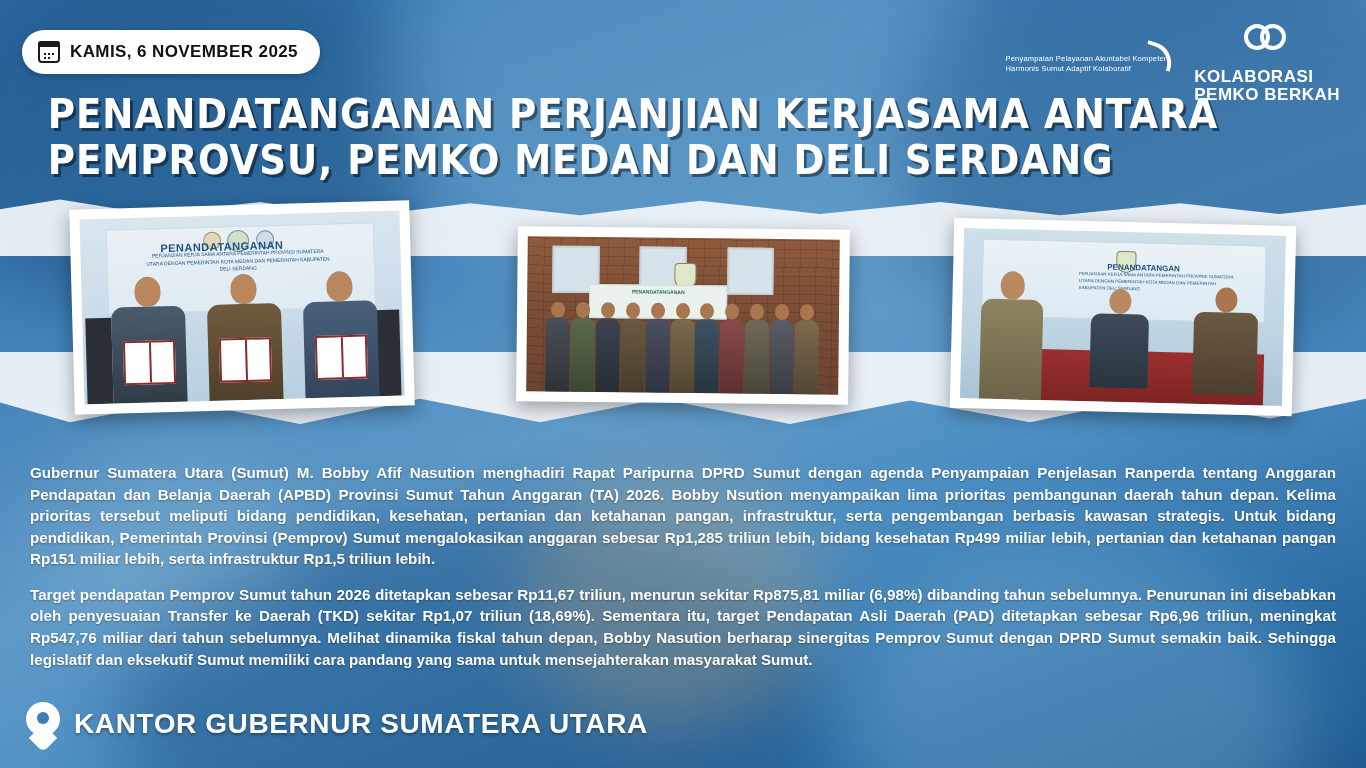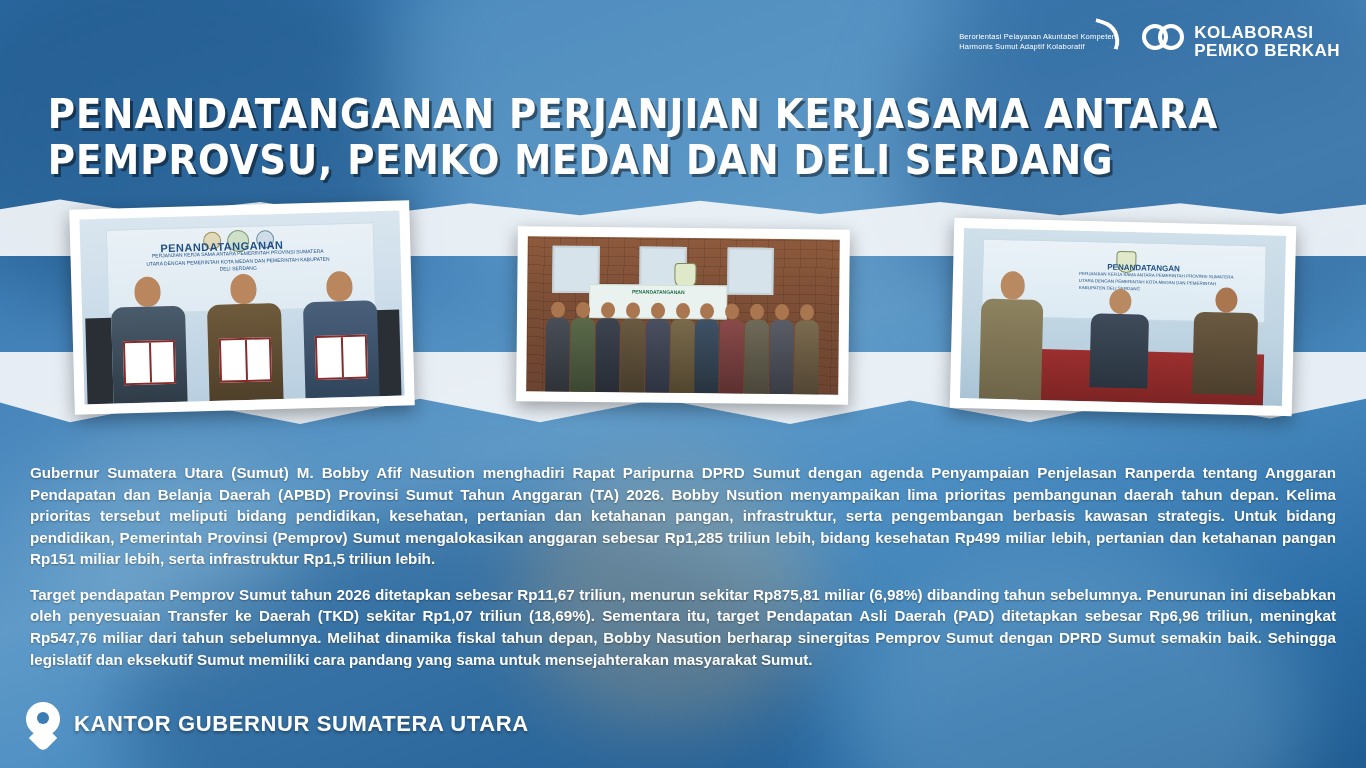--- a/index.html
+++ b/index.html
@@ -248,6 +248,10 @@
   <div class="torn torn-top"></div>
   <div class="torn torn-bot"></div>
 
+  <div class="date-pill">
+    <span class="cal"></span>
+    <span class="txt">KAMIS, 6 NOVEMBER 2025</span>
+  </div>
 
   <div class="logos">
     <div class="berakhlak">

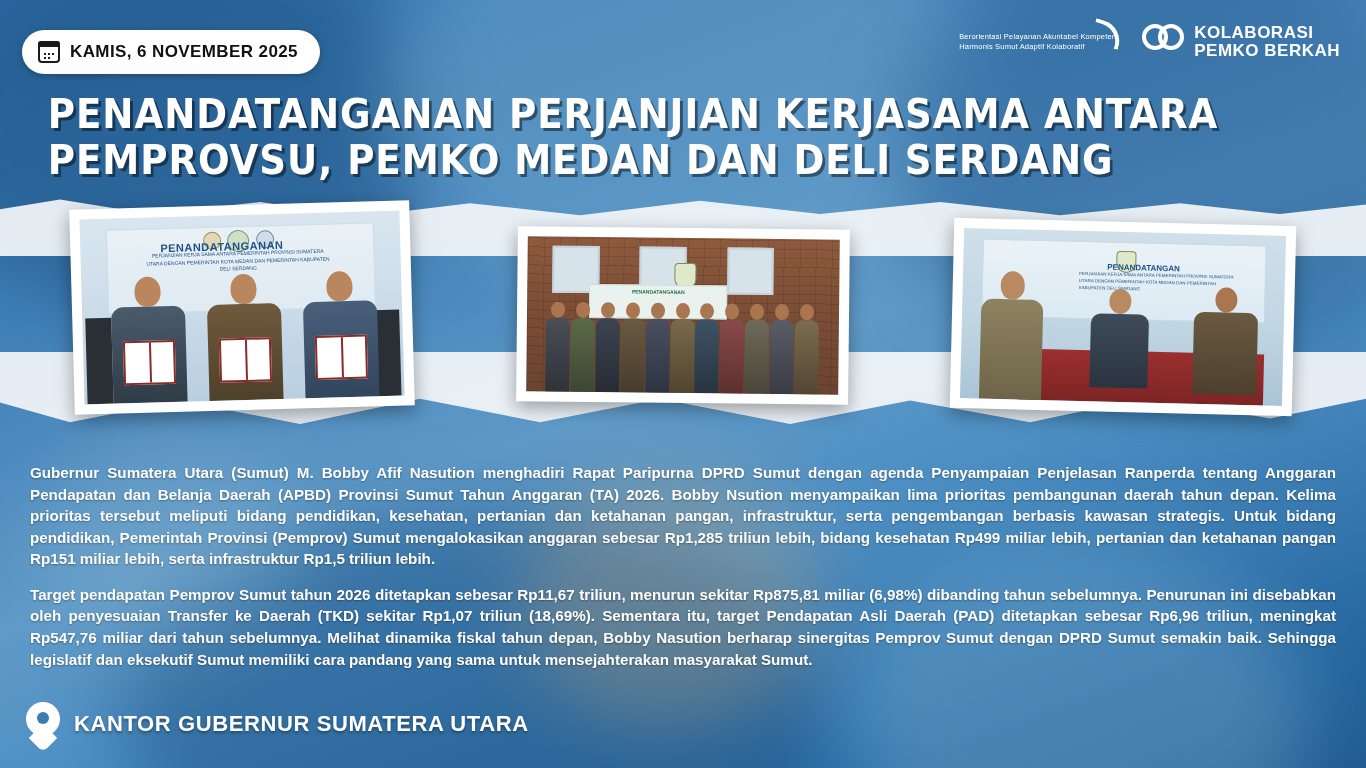--- a/index.html
+++ b/index.html
@@ -256,7 +256,7 @@
   <div class="logos">
     <div class="berakhlak">
       <div class="swoosh"></div>
-      <div class="sub1">Berorientasi Pelayanan Akuntabel Kompeten</div>
+      <div class="sub1">Penyampaian Pelayanan Akuntabel Kompeten</div>
       <div class="sub2">Harmonis Sumut Adaptif Kolaboratif</div>
     </div>
     <div class="kolab">

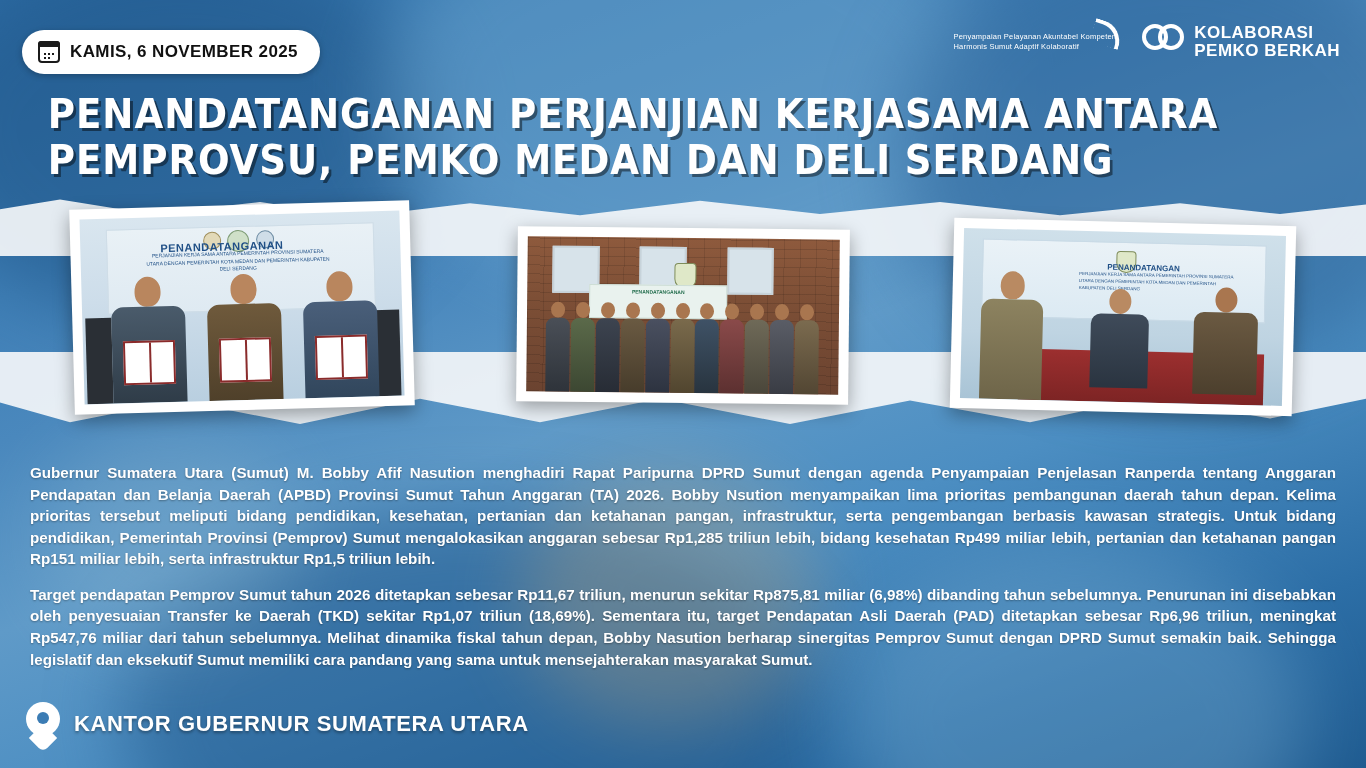--- a/index.html
+++ b/index.html
@@ -89,7 +89,7 @@
     border-right: 4px solid #fff; border-top: 4px solid #fff;
     border-radius: 0 22px 0 0; transform: rotate(18deg);
   }
-  .kolab { display: flex; align-items: flex-start; gap: 6px; color: #fff; }
+  .kolab { display: flex; align-items: center; gap: 18px; color: #fff; flex-direction: column; }
   .kolab .mark { width: 46px; height: 26px; position: relative; }
   .kolab .mark span {
     position: absolute; top: 0; width: 26px; height: 26px; border: 4px solid #fff; border-radius: 50%;

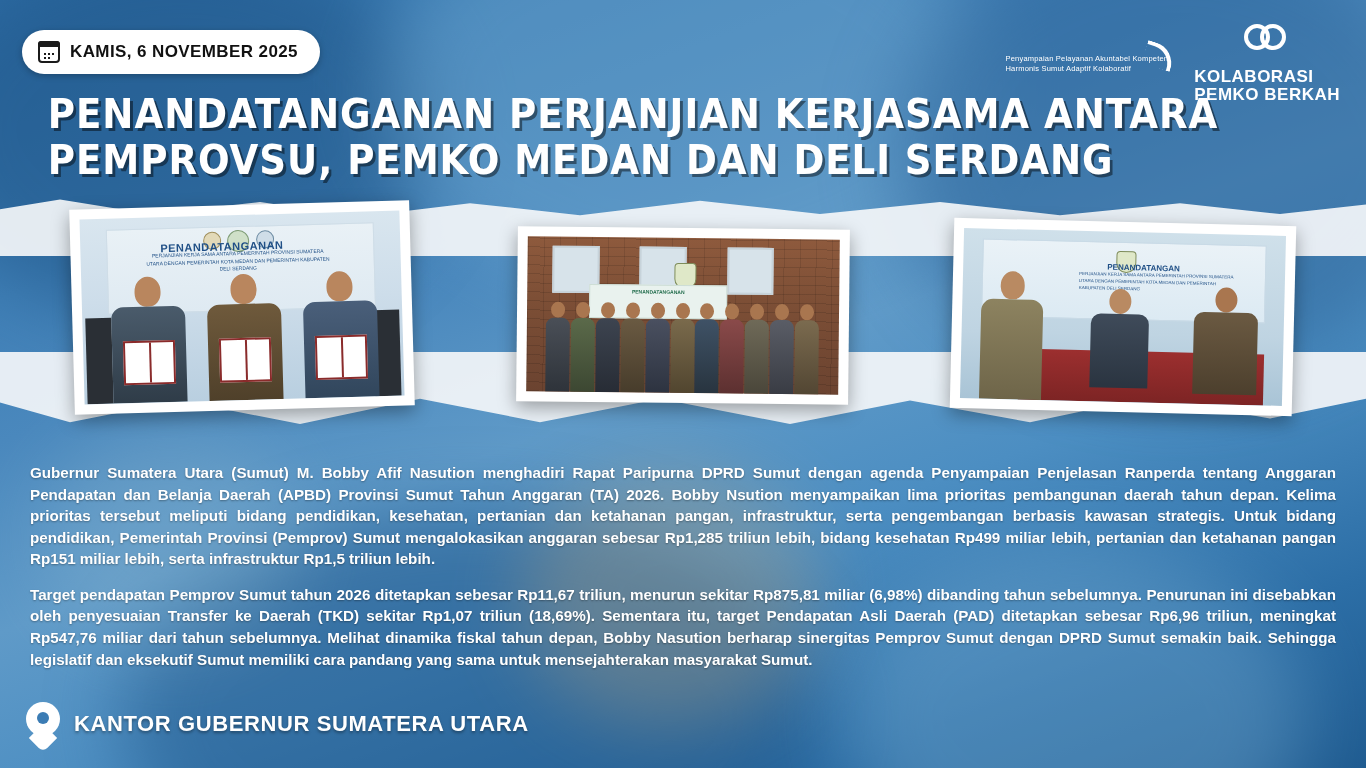--- a/index.html
+++ b/index.html
@@ -228,7 +228,7 @@
     border-radius: 50%; background: #3b7cb4; z-index: 2;
   }
   .footer .loc {
-    color: #fff; font-size: 22px; font-weight: bold; letter-spacing: .6px;
+    color: #fff; font-size: 28px; font-weight: bold; letter-spacing: .6px;
     text-shadow: 0 2px 3px rgba(0,0,0,.35);
   }
 </style>

